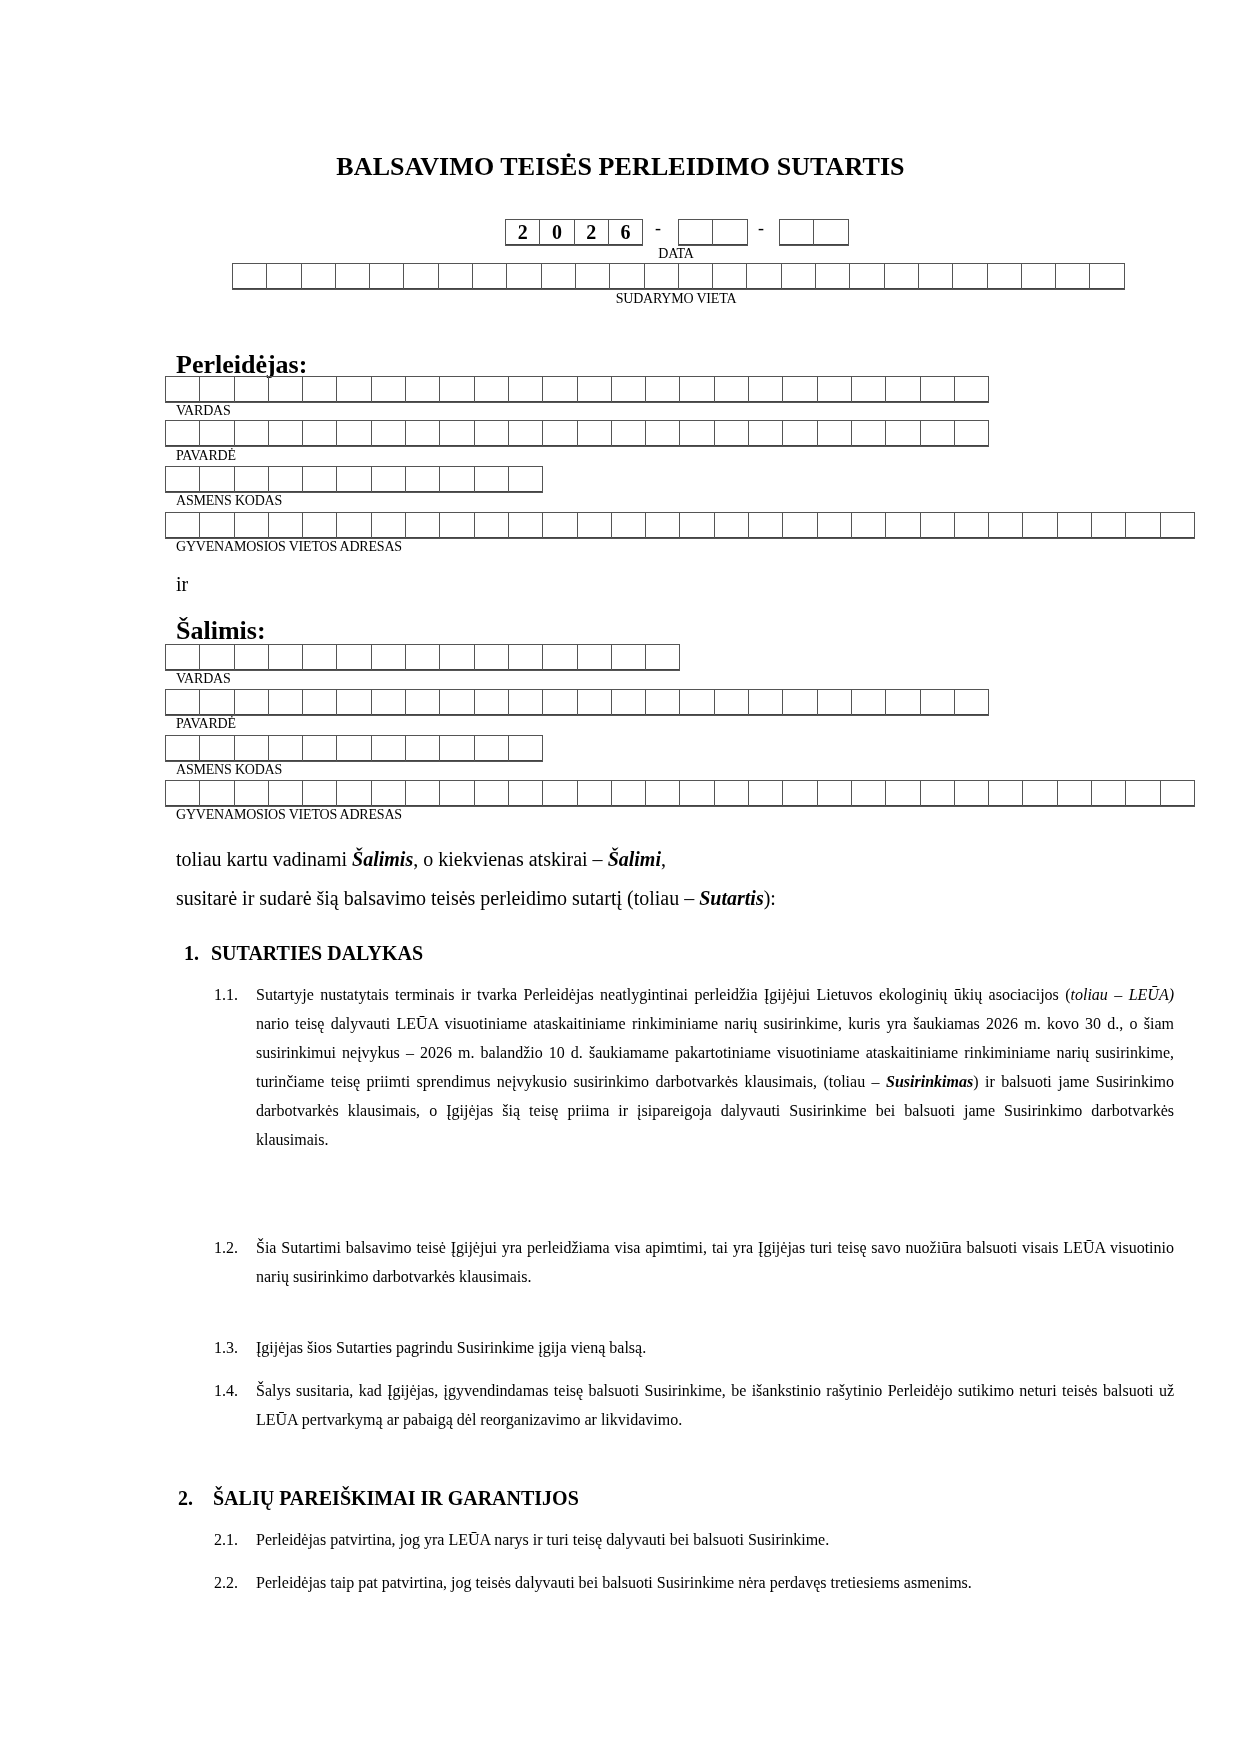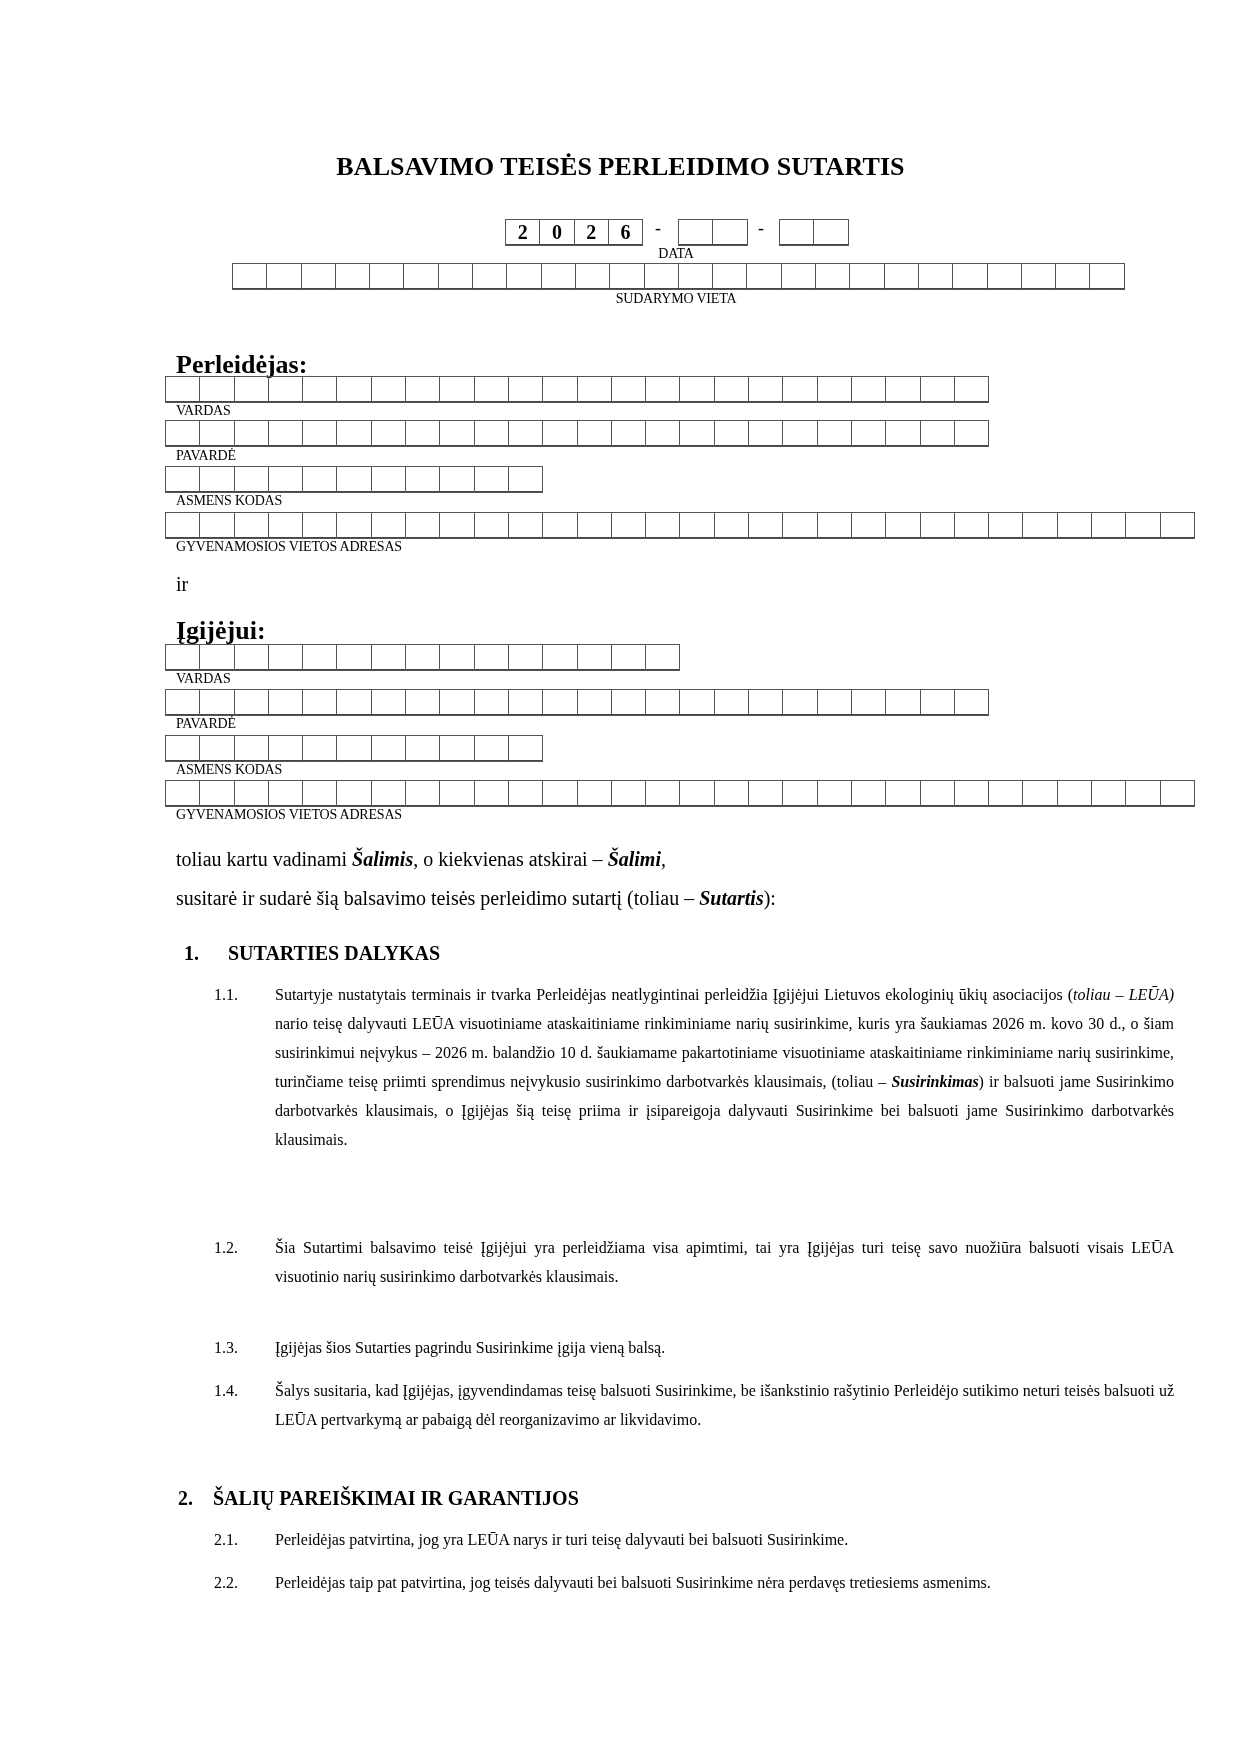--- a/index.html
+++ b/index.html
@@ -184,7 +184,7 @@
 
 <div class="txt" style="left:176px; top:573px;">ir</div>
 
-<div class="party" style="left:176px; top:616px;">Įgijėjui:</div>
+<div class="party" style="left:176px; top:616px;">Šalimis:</div>
 
 <div class="boxrow" style="left:165px; top:644px;">
     <div class="box"></div>

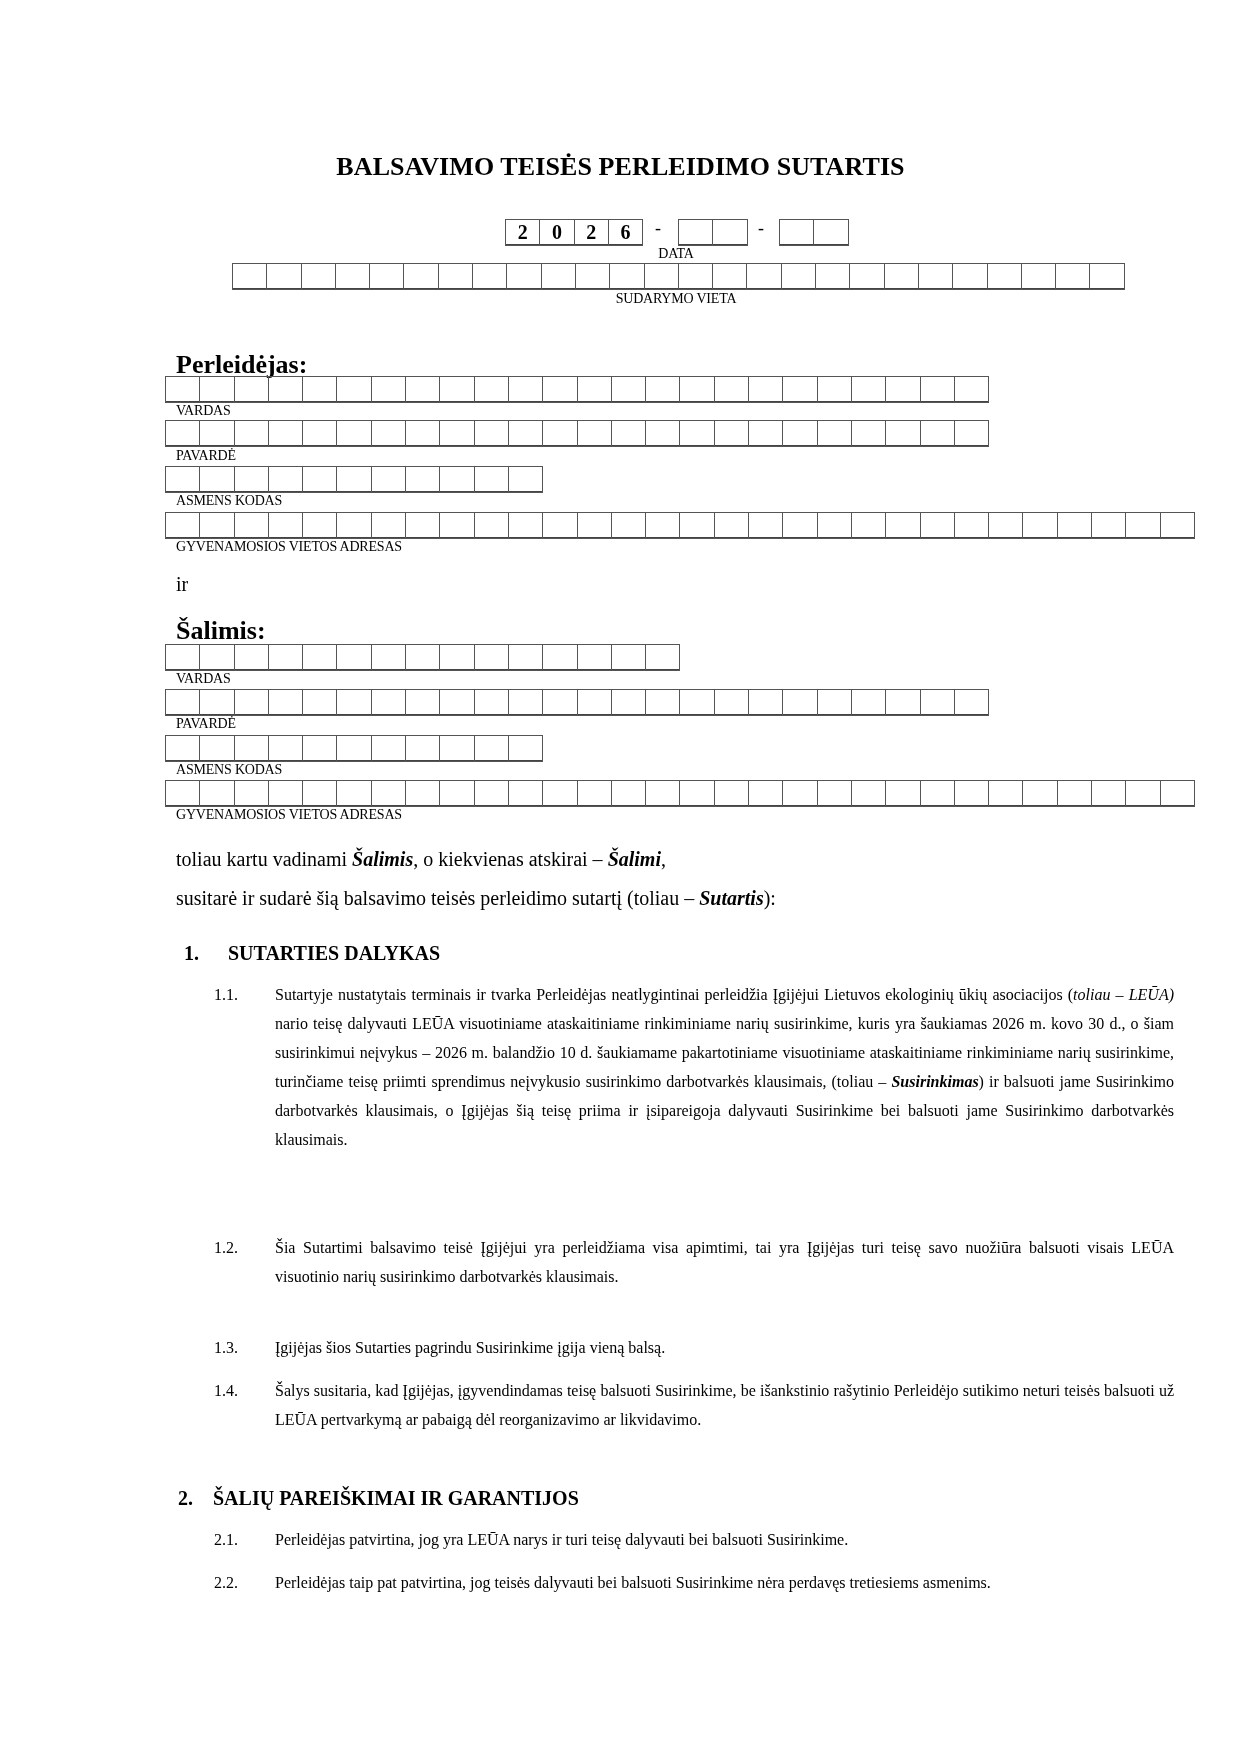--- a/index.html
+++ b/index.html
@@ -285,7 +285,7 @@
 <div class="txt" style="left:176px; top:848px;"><span>toliau kartu vadinami </span><b><i>Šalimis</i></b><span>, o kiekvienas atskirai – </span><b><i>Šalimi</i></b><span>,</span></div>
 <div class="txt" style="left:176px; top:887px;"><span>susitarė ir sudarė šią balsavimo teisės perleidimo sutartį (toliau – </span><b><i>Sutartis</i></b><span>):</span></div>
 
-<div class="sec" style="left:184px; top:942px;"><span>1.</span><span style="margin-left:29px;">SUTARTIES DALYKAS</span></div>
+<div class="sec" style="left:184px; top:942px;"><span>1.</span><span style="margin-left:12px;">SUTARTIES DALYKAS</span></div>
 
 <div class="item" style="left:214px; top:980px; width:960px;">
   <span class="num">1.1.</span>

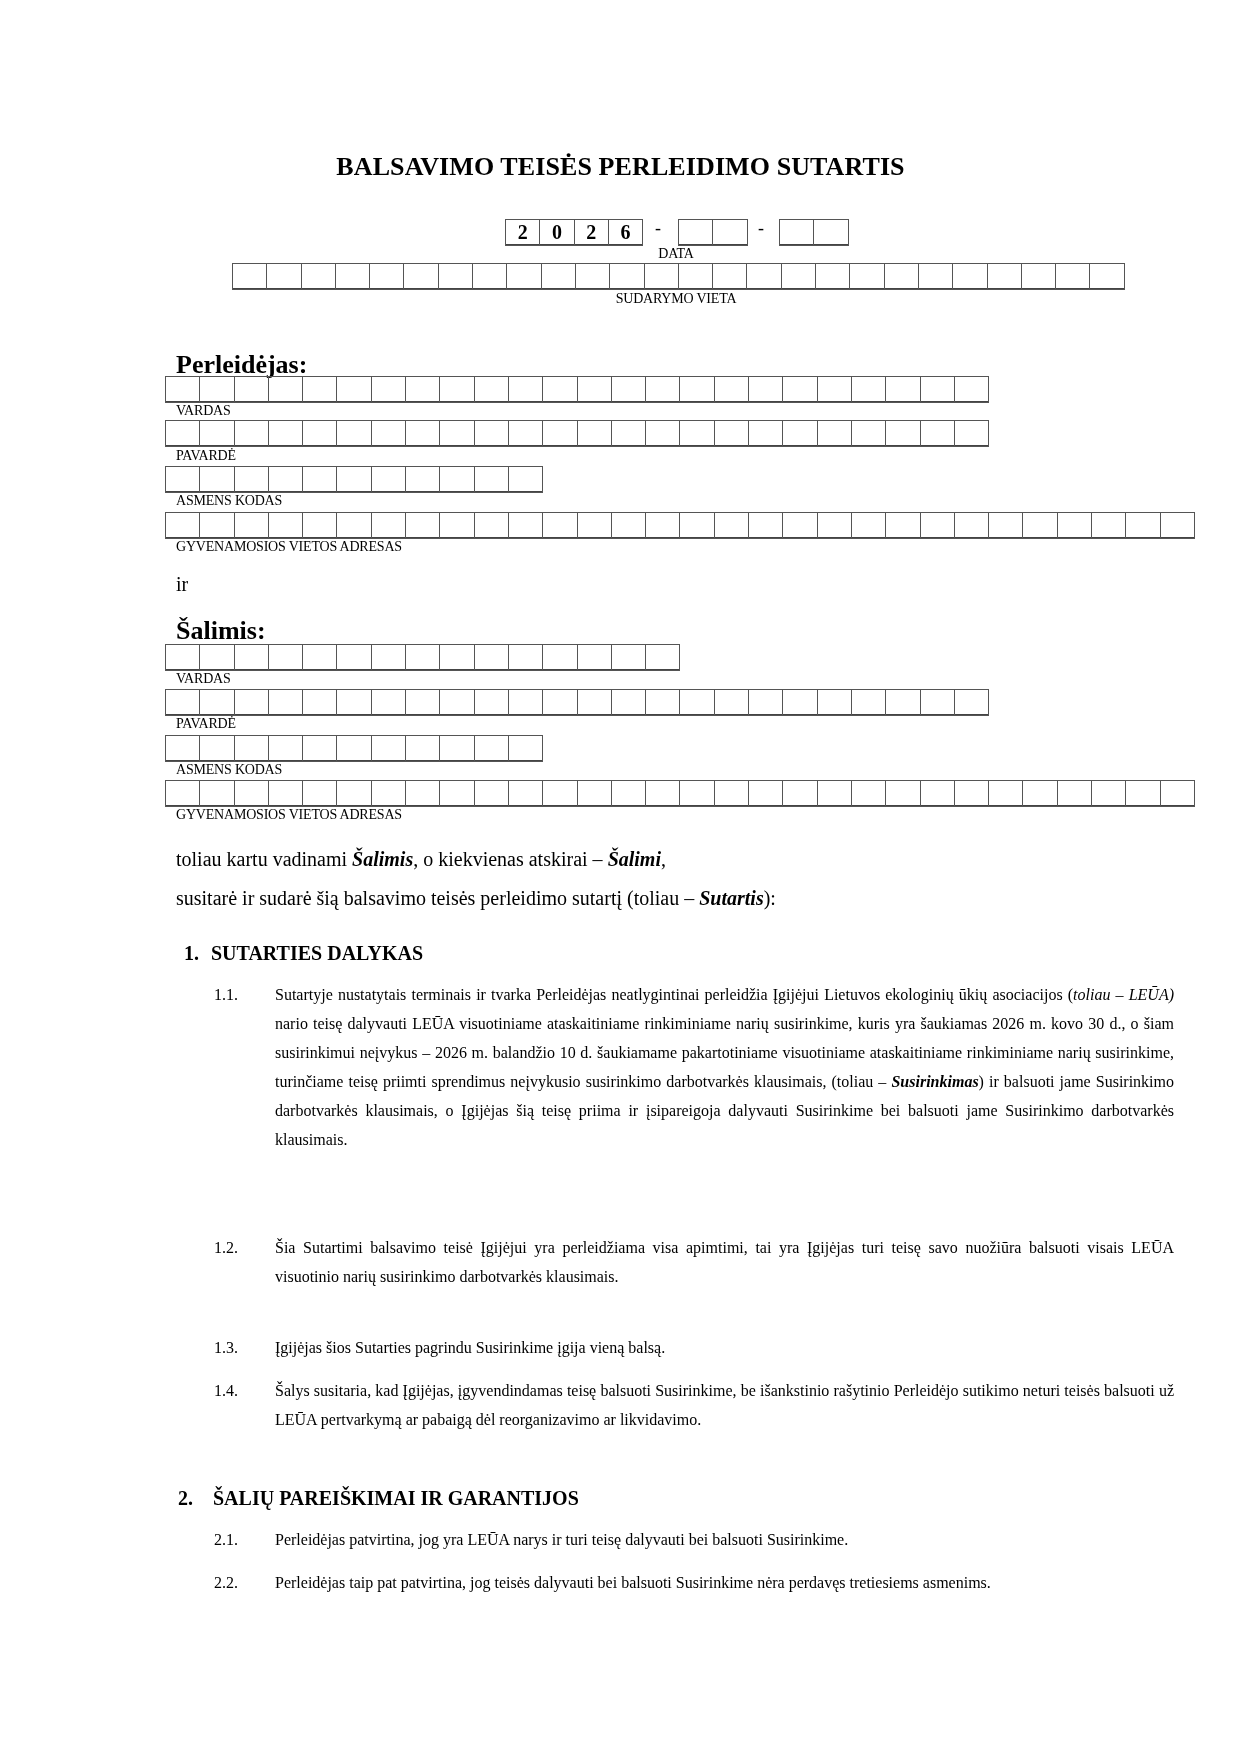--- a/index.html
+++ b/index.html
@@ -19,7 +19,7 @@
   .sec { position: absolute; font-weight: bold; font-size: 20px; }
   .item { position: absolute; font-size: 16px; line-height: 29px; }
   .item .num { position: absolute; left: 0; top: 0; }
-  .item .body { margin-left: 61px; text-align: justify; text-align-last: left; }
+  .item .body { margin-left: 42px; text-align: justify; text-align-last: left; }
   b i, i b { font-weight: bold; font-style: italic; }
 </style>
 </head>

